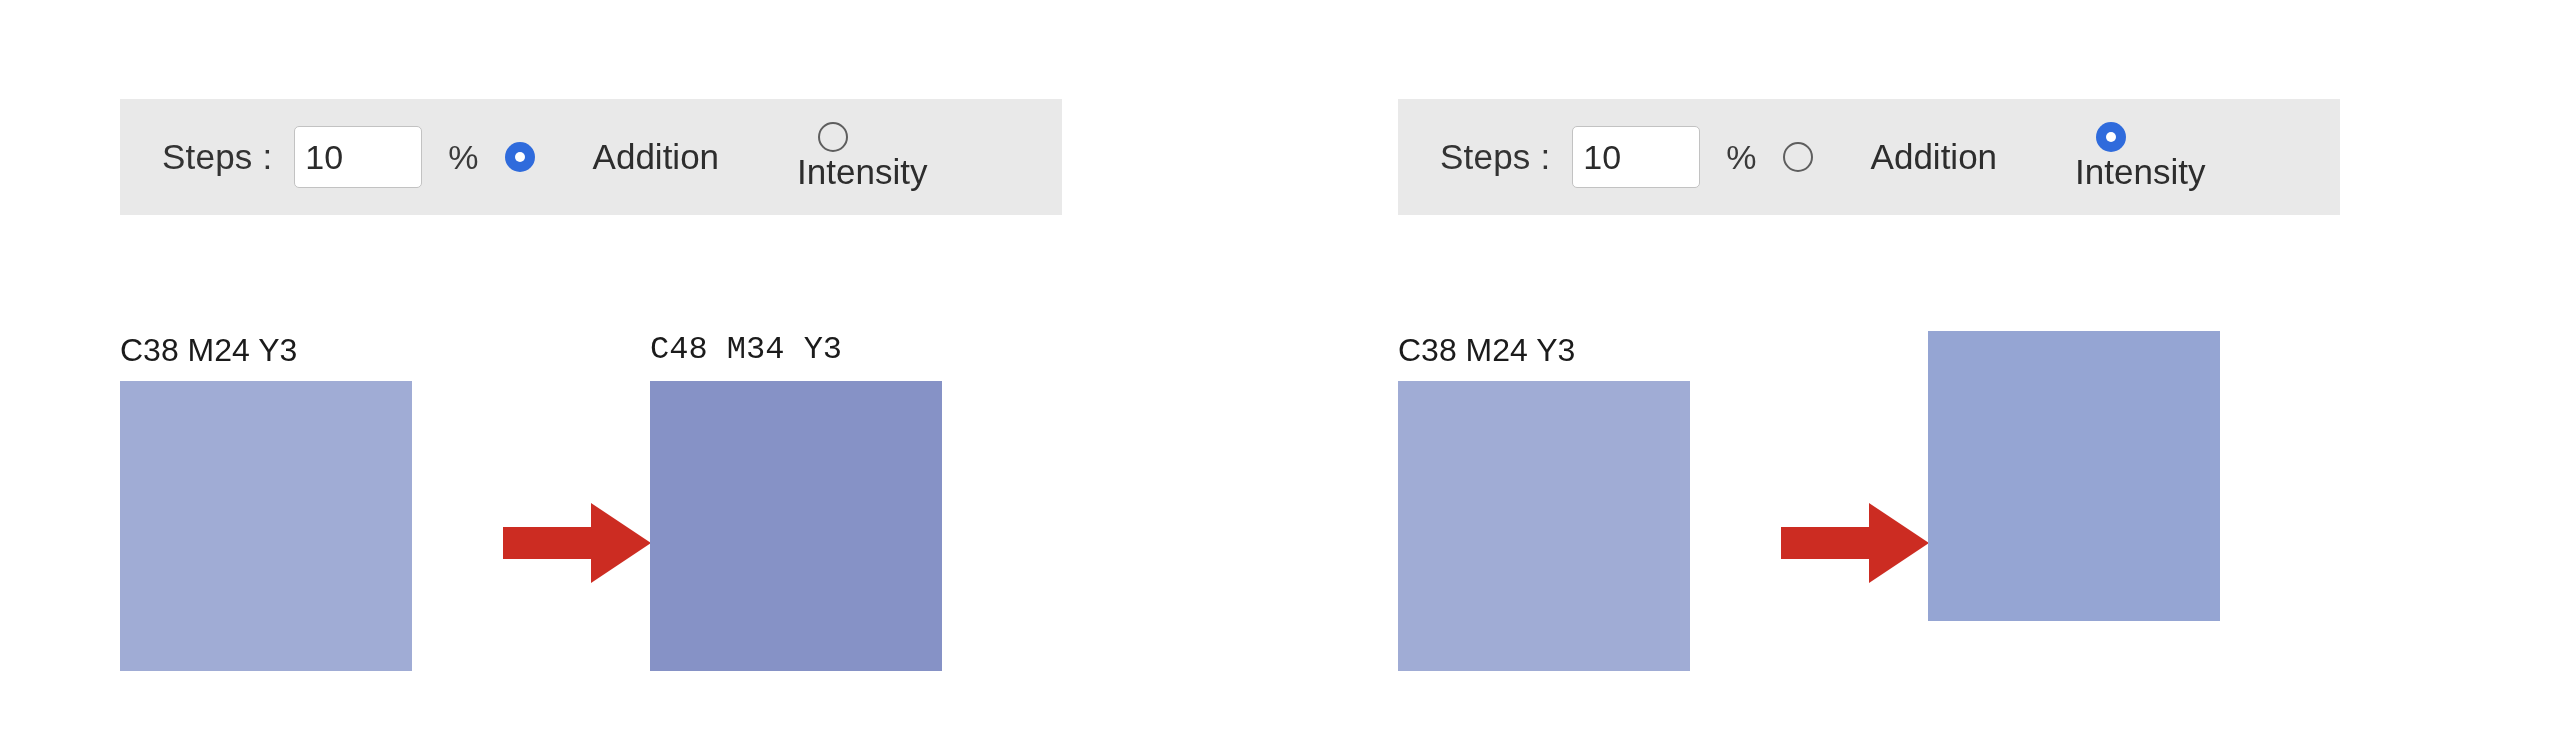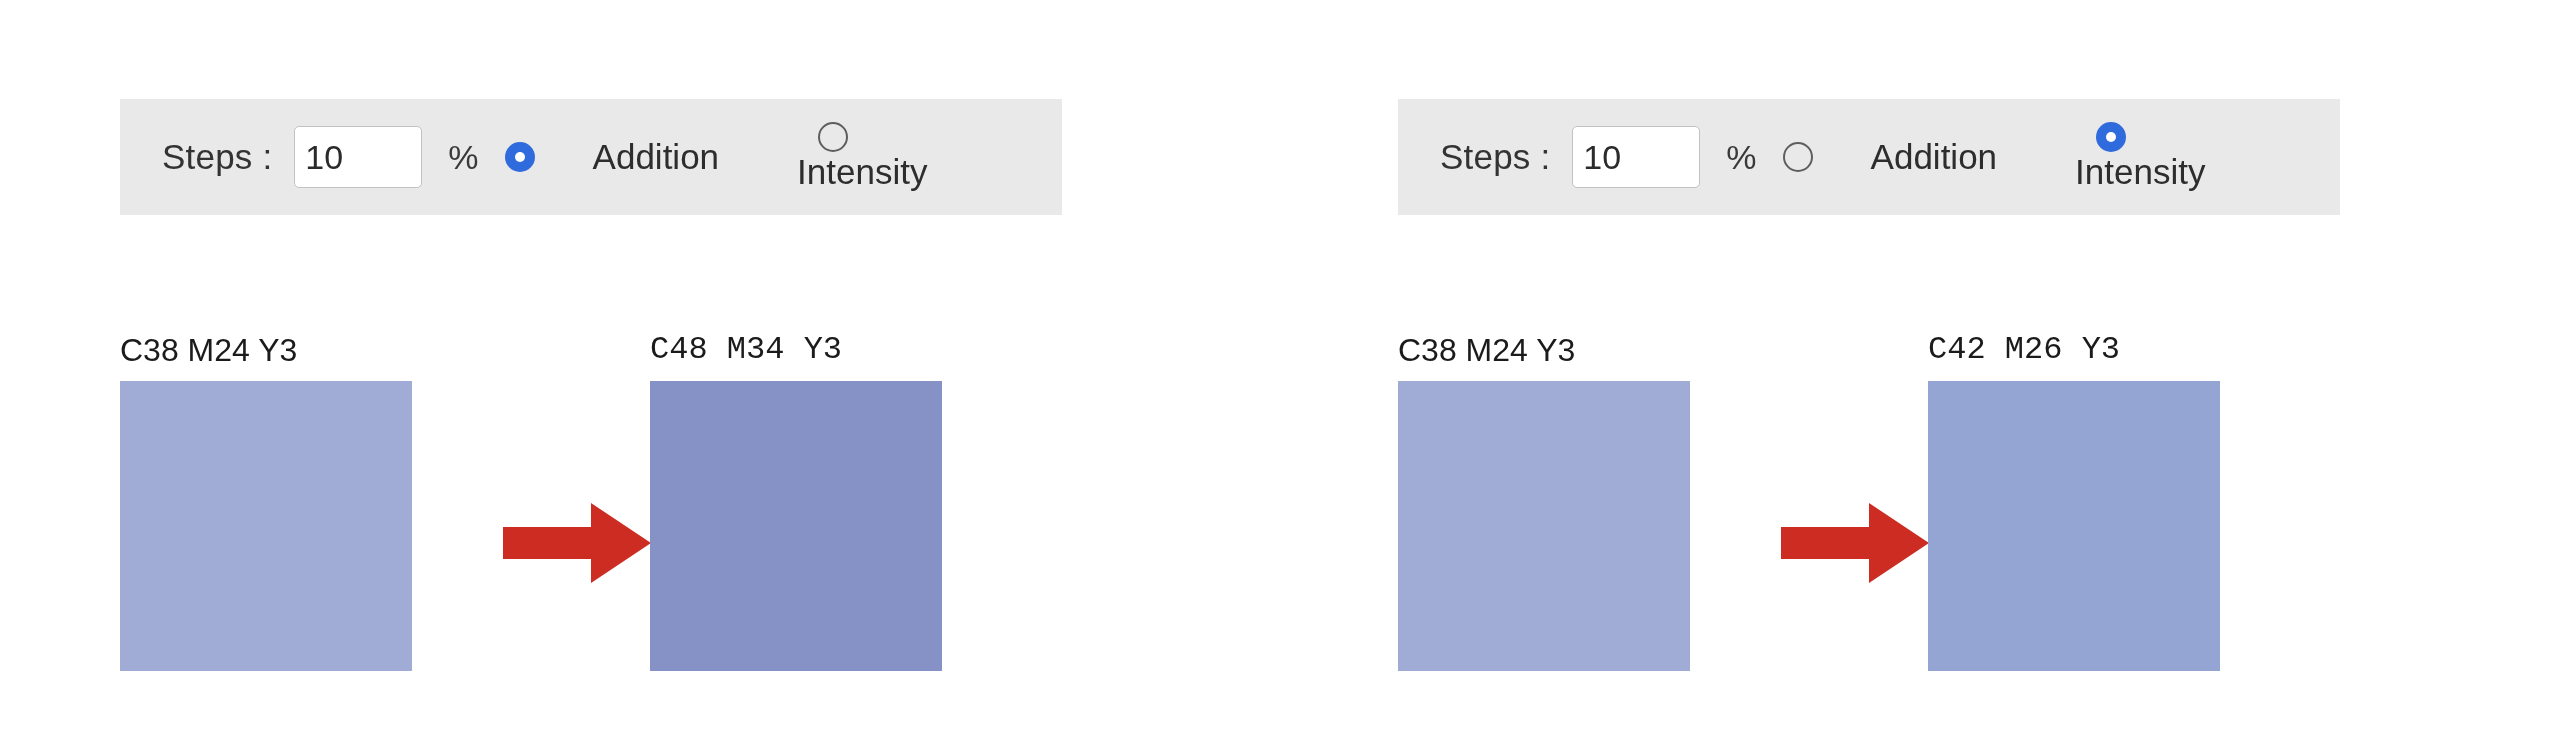--- a/index.html
+++ b/index.html
@@ -243,7 +243,6 @@
       </svg>
 
       <div class="swatch-block to">
-        <div class="swatch-caption">C42 M26 Y3</div>
         <div class="swatch-chip" style="background: rgb(149, 165, 211);"></div>
       </div>
 

